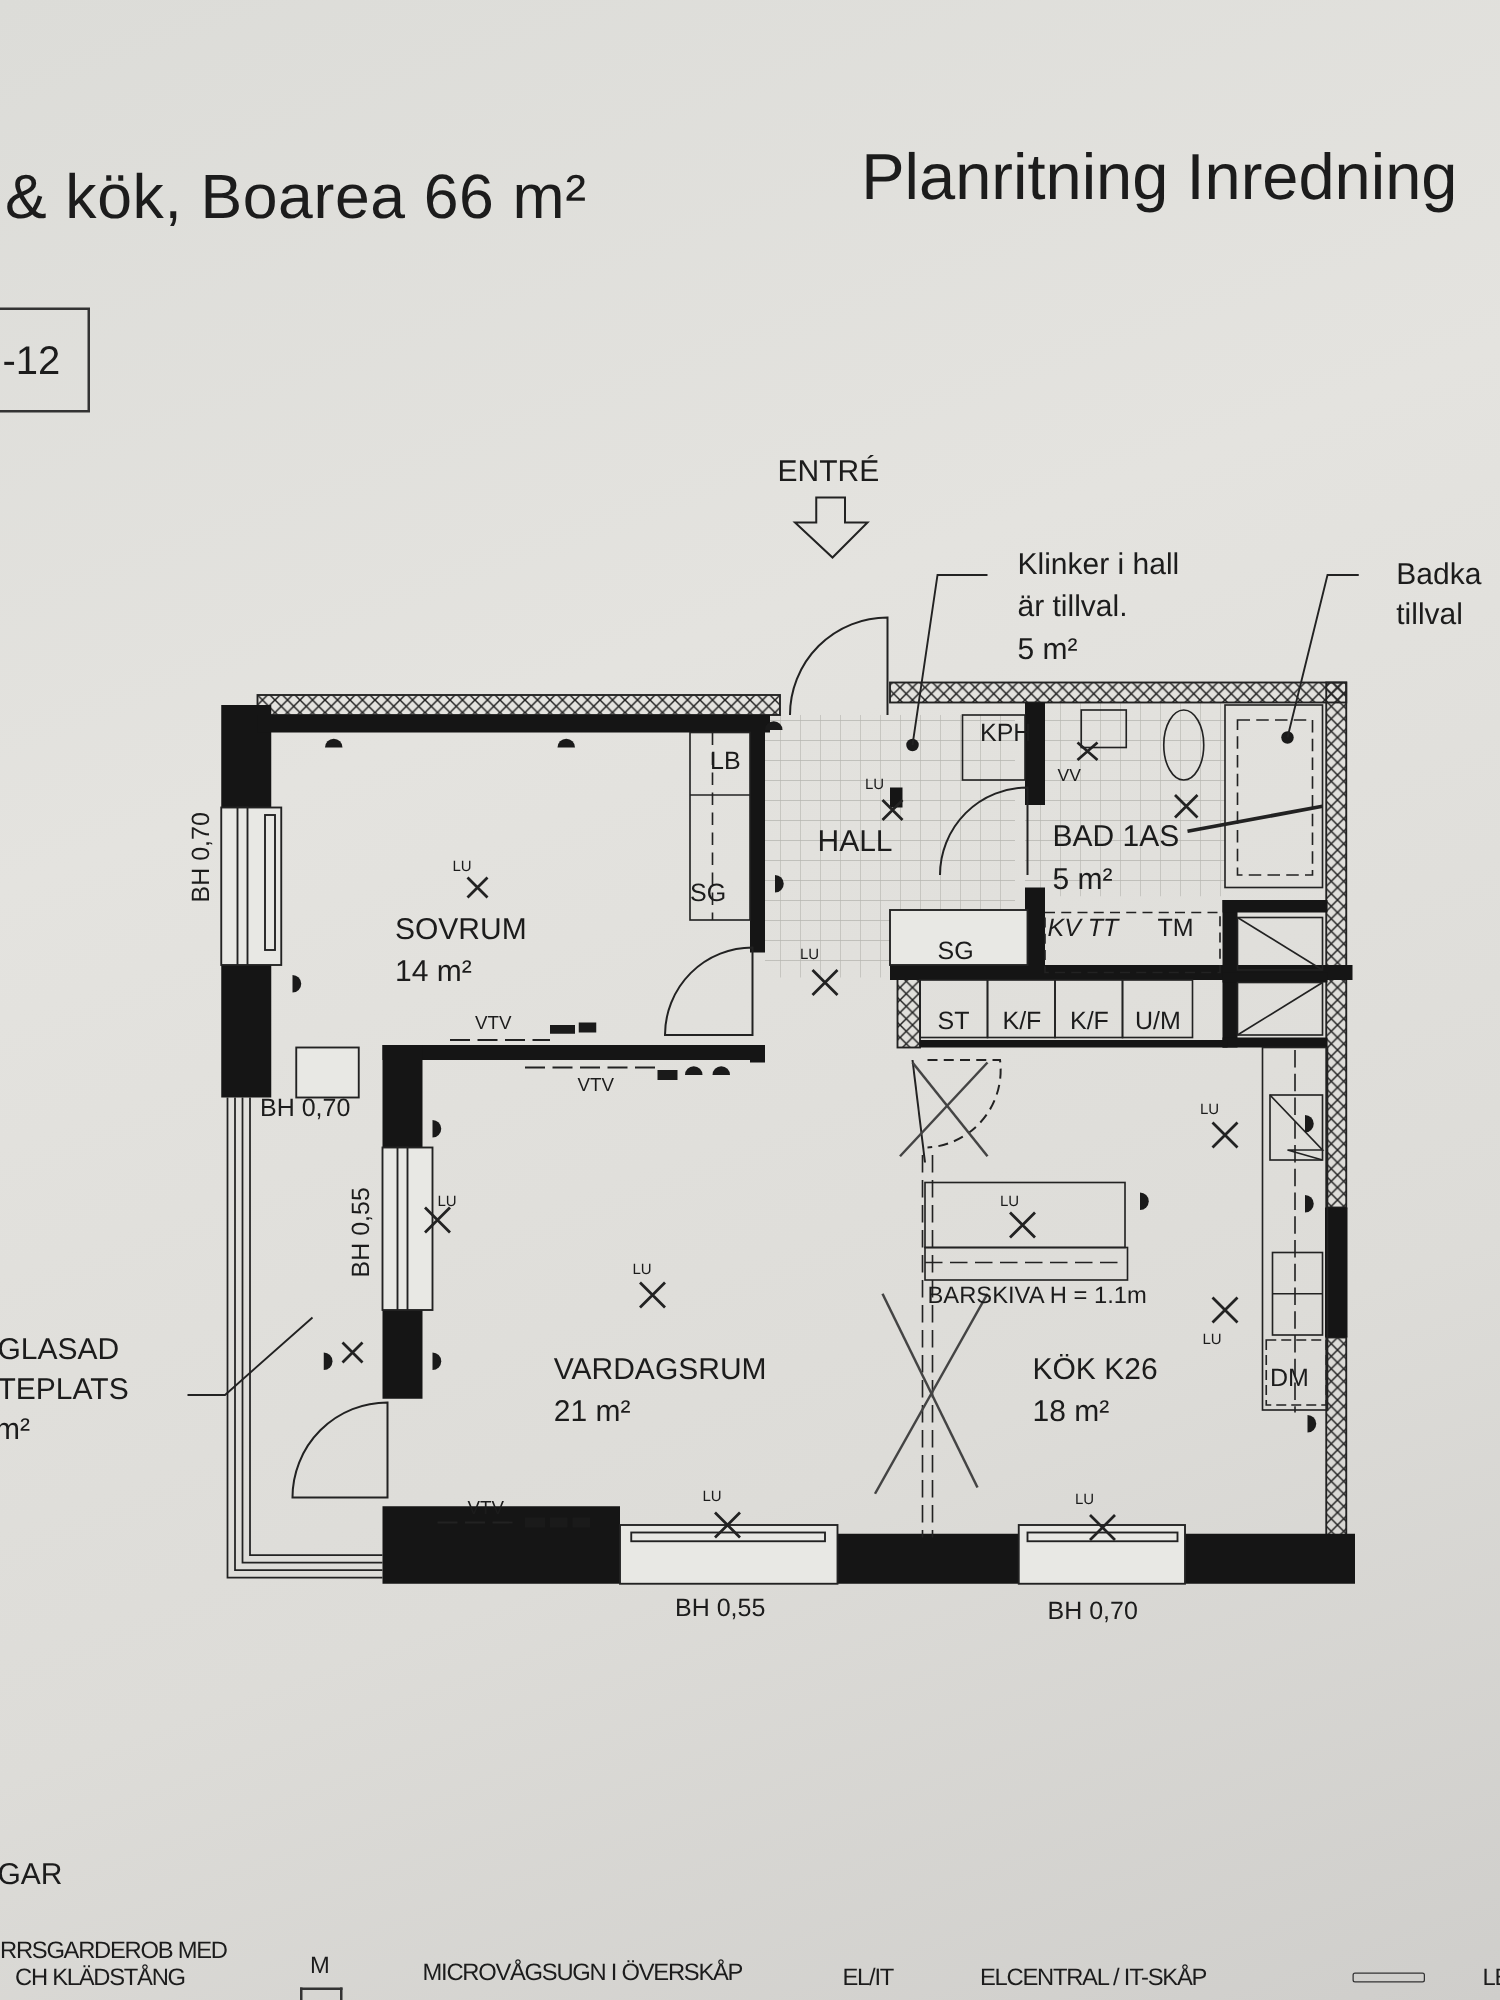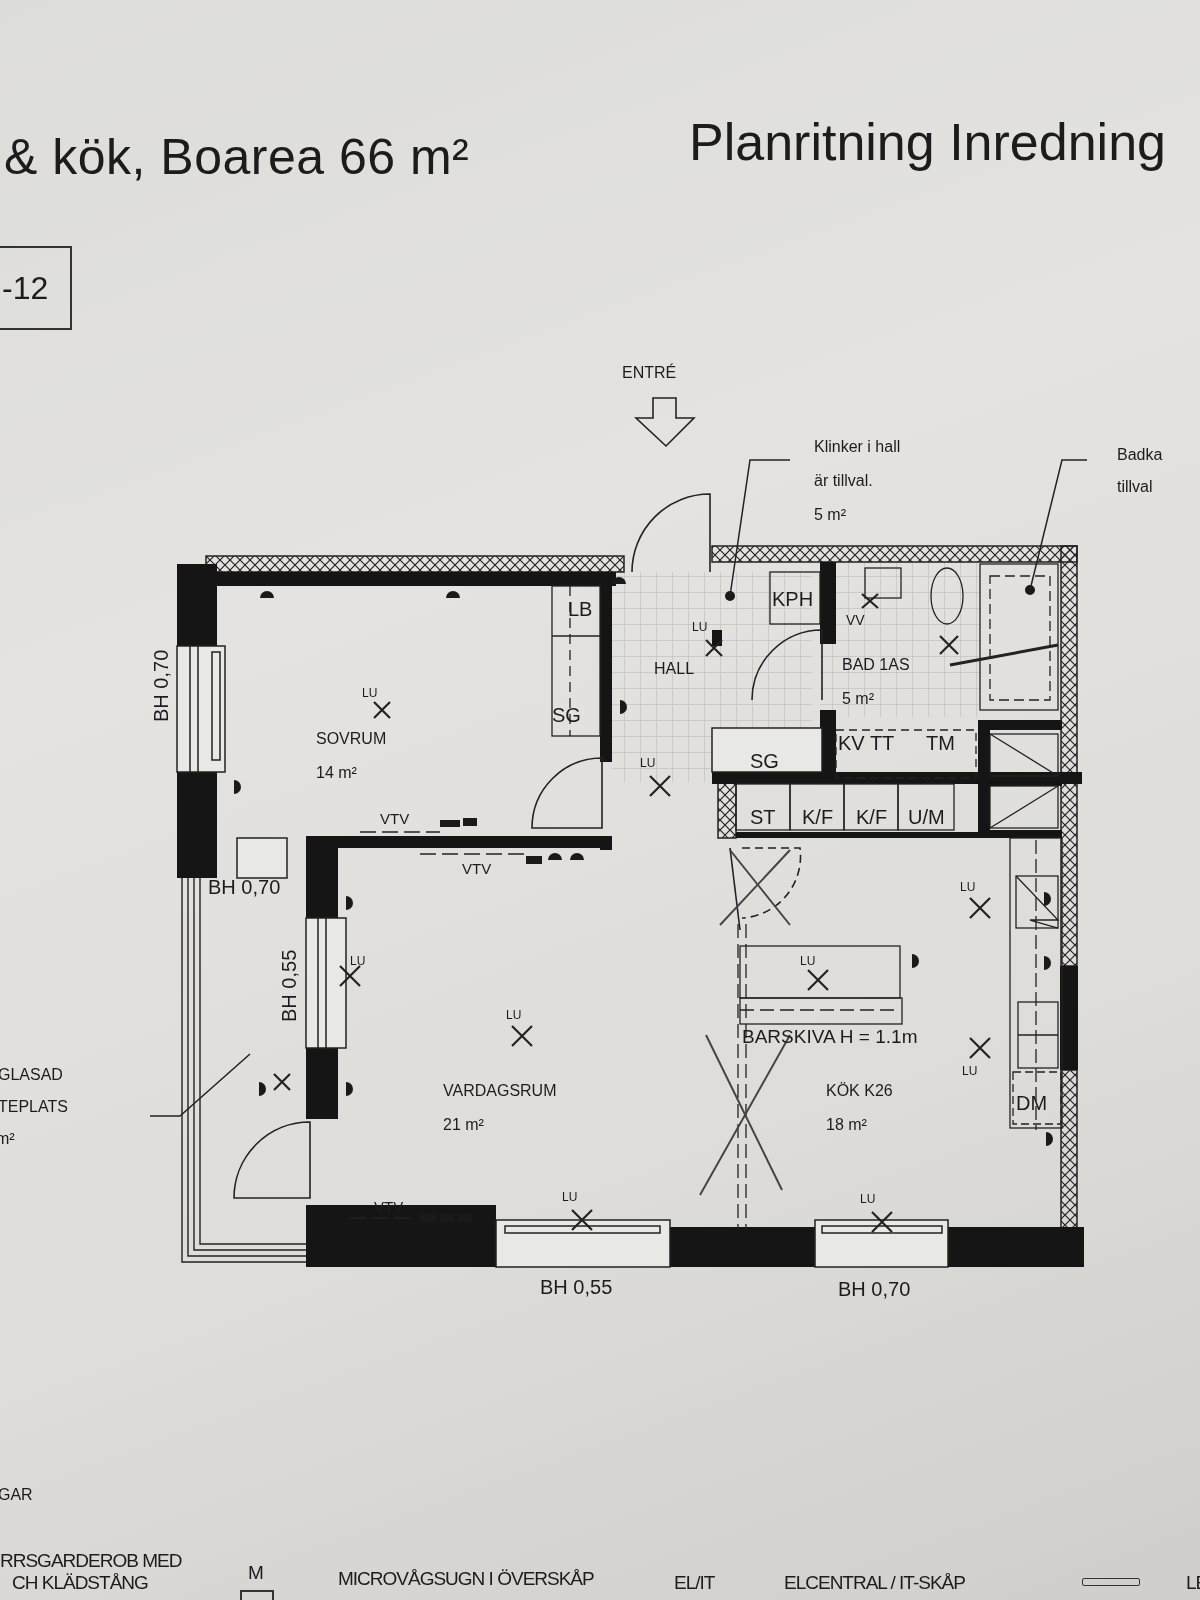--- a/index.html
+++ b/index.html
@@ -14,7 +14,7 @@
   .title-left { left:4px; top:128px; font-size:50px; letter-spacing:0.5px; white-space:nowrap; }
   .title-right { left:689px; top:112px; font-size:52px; white-space:nowrap; }
   .unit-box { left:-4px; top:246px; width:76px; height:84px; border:2px solid #333; box-sizing:border-box; font-size:32px; padding:22px 0 0 4px; }
-  .label-md { font-size:16px; white-space:nowrap; }
+  .label-md { font-size:24px; white-space:nowrap; }
   .label-sm { font-size:20px; white-space:nowrap; }
   .label-xs { font-size:12px; white-space:nowrap; }
   .vert { transform: rotate(-90deg); transform-origin: left top; }

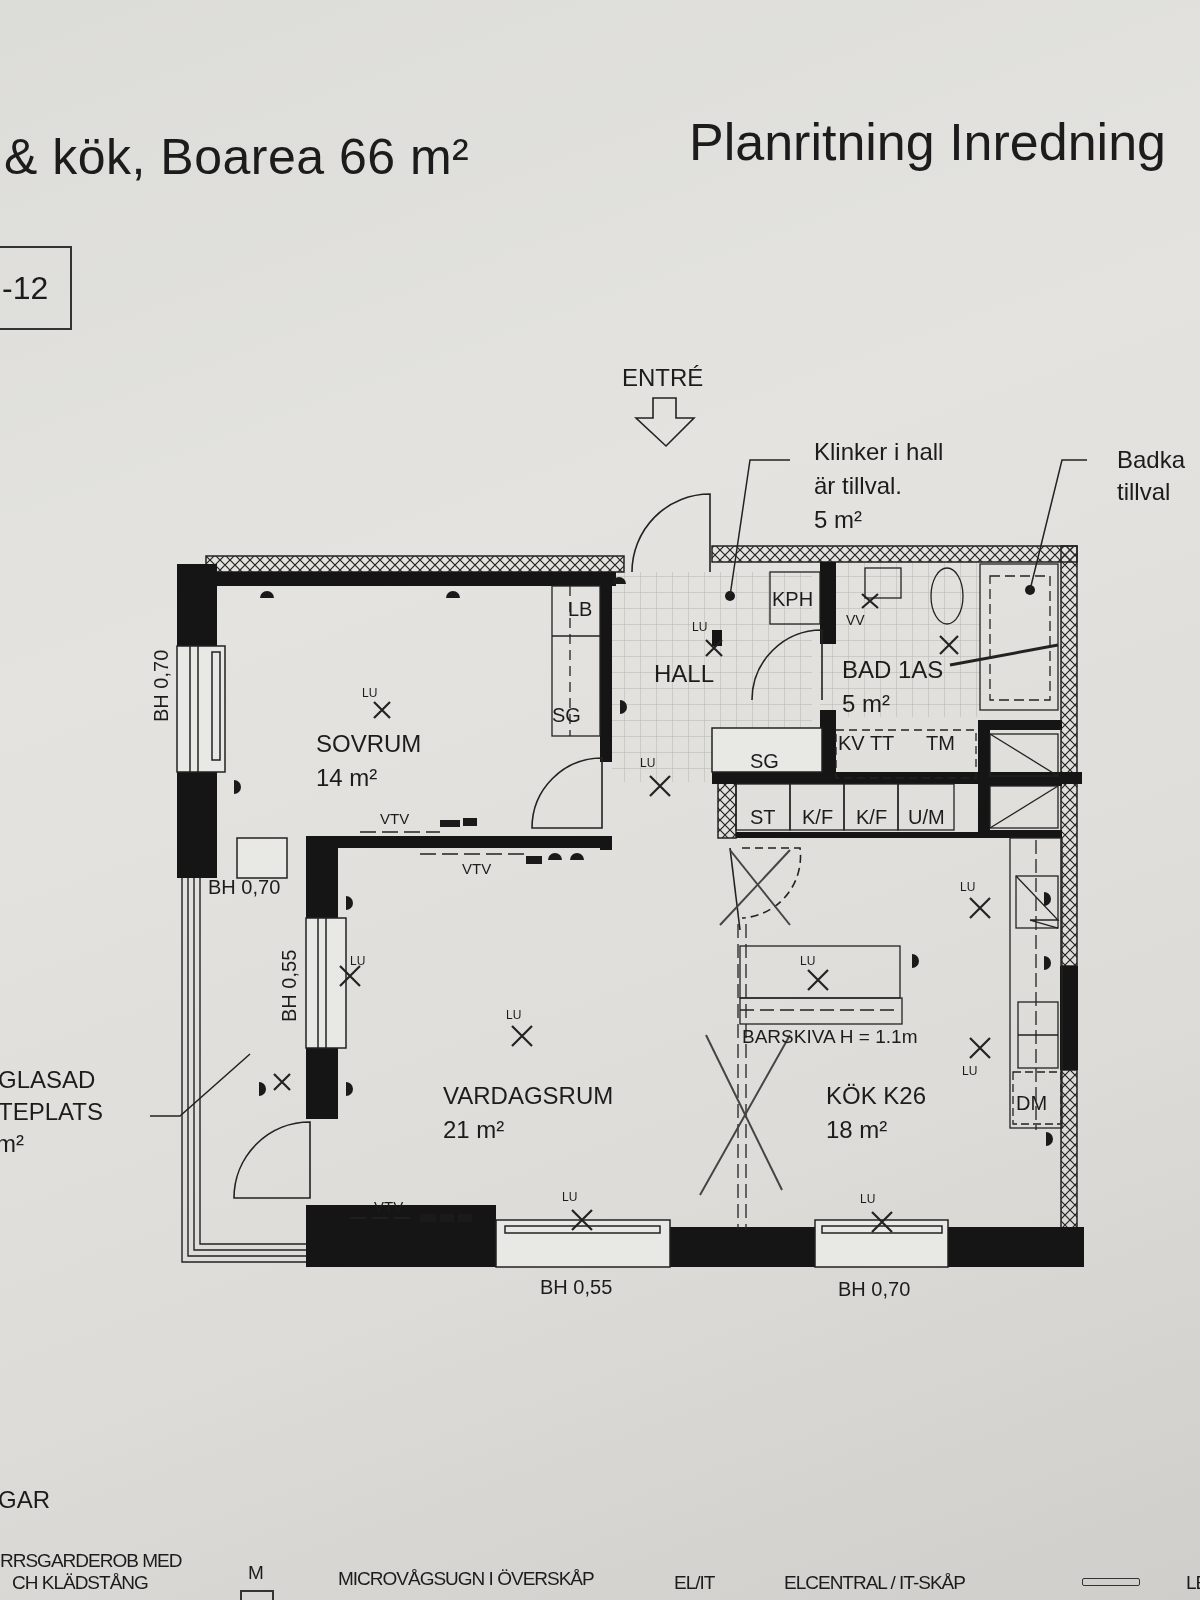--- a/index.html
+++ b/index.html
@@ -216,7 +216,7 @@
 <div class="abs label-sm" style="left:568px;top:598px;">LB</div>
 <div class="abs label-sm" style="left:552px;top:704px;">SG</div>
 <div class="abs label-sm" style="left:750px;top:750px;">SG</div>
-<div class="abs label-sm" style="left:772px;top:588px;">KPH</div>
+<div class="abs label-sm" style="left:772px;top:576px;padding-left:12px;">KPH</div>
 <div class="abs label-xs" style="left:846px;top:612px;font-size:14px;">VV</div>
 <div class="abs label-sm" style="left:838px;top:732px;">KV TT</div>
 <div class="abs label-sm" style="left:926px;top:732px;">TM</div>

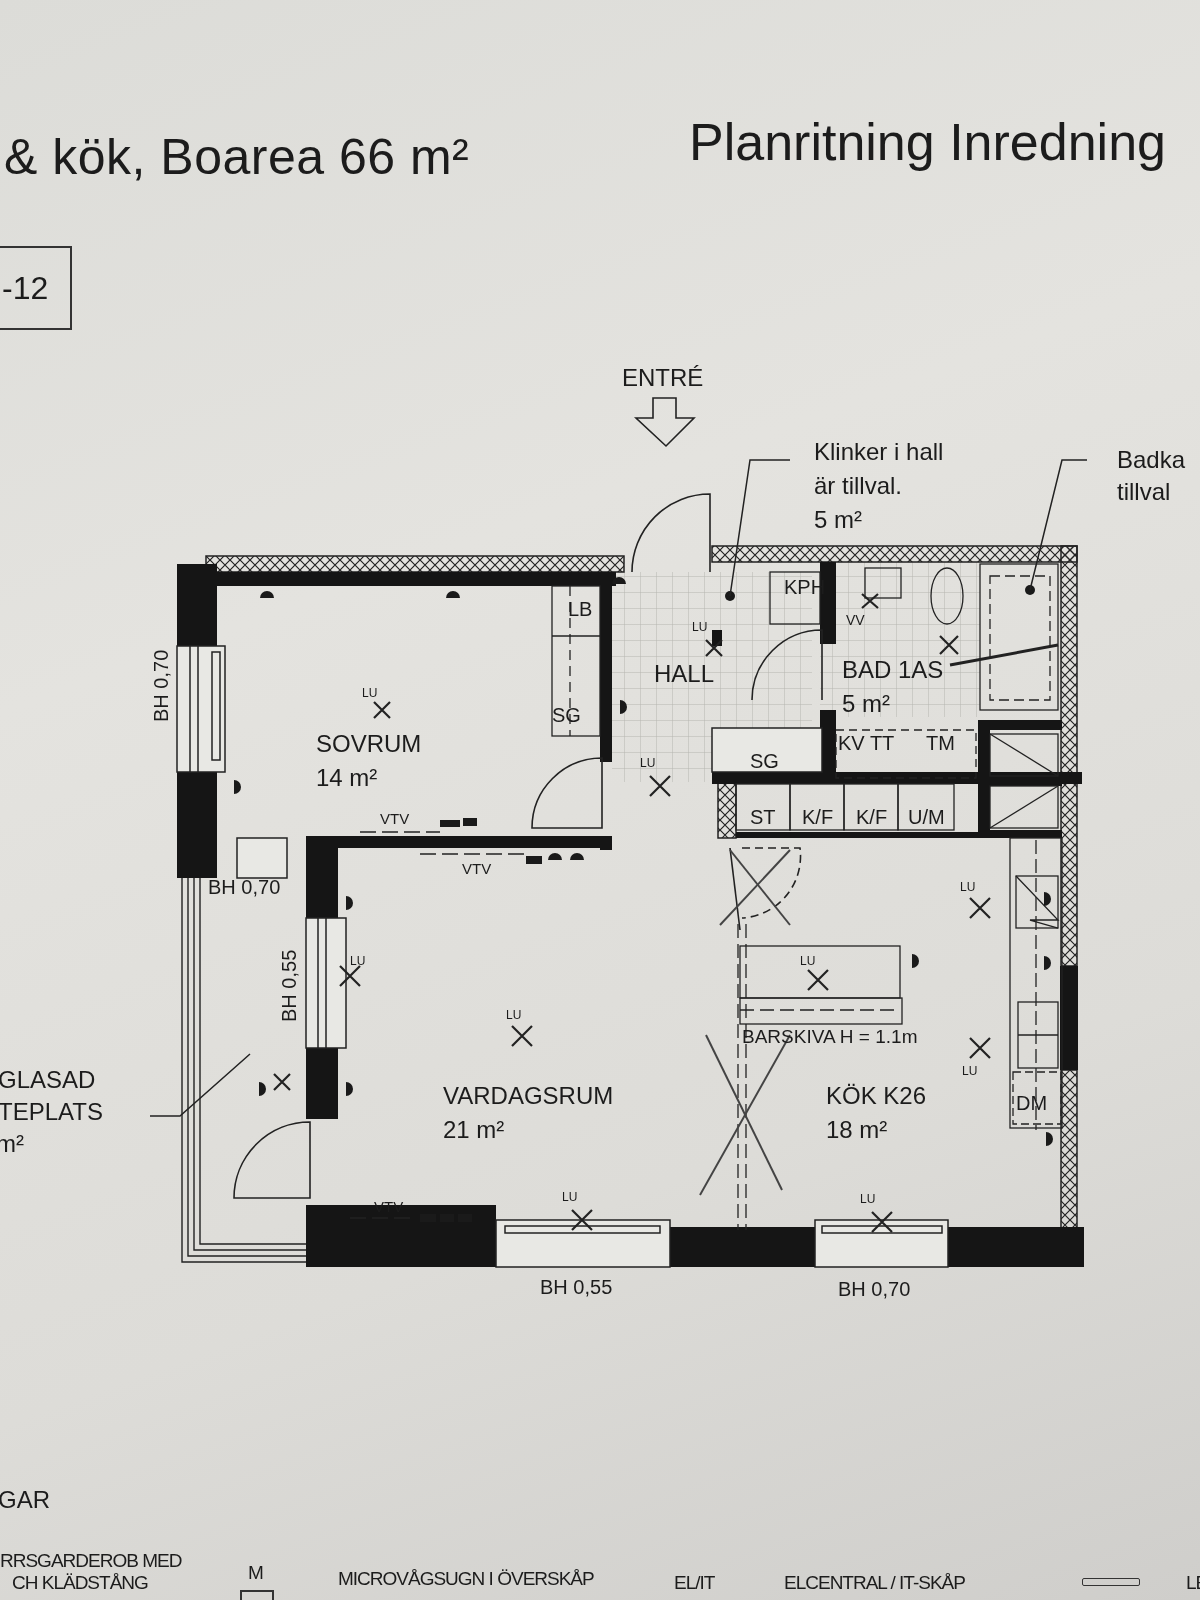--- a/index.html
+++ b/index.html
@@ -218,7 +218,7 @@
 <div class="abs label-sm" style="left:750px;top:750px;">SG</div>
 <div class="abs label-sm" style="left:772px;top:576px;padding-left:12px;">KPH</div>
 <div class="abs label-xs" style="left:846px;top:612px;font-size:14px;">VV</div>
-<div class="abs label-sm" style="left:838px;top:732px;">KV TT</div>
+<div class="abs label-sm" style="left:838px;top:732px;font-style:italic;">KV TT</div>
 <div class="abs label-sm" style="left:926px;top:732px;">TM</div>
 <div class="abs label-sm" style="left:750px;top:806px;">ST</div>
 <div class="abs label-sm" style="left:802px;top:806px;">K/F</div>

